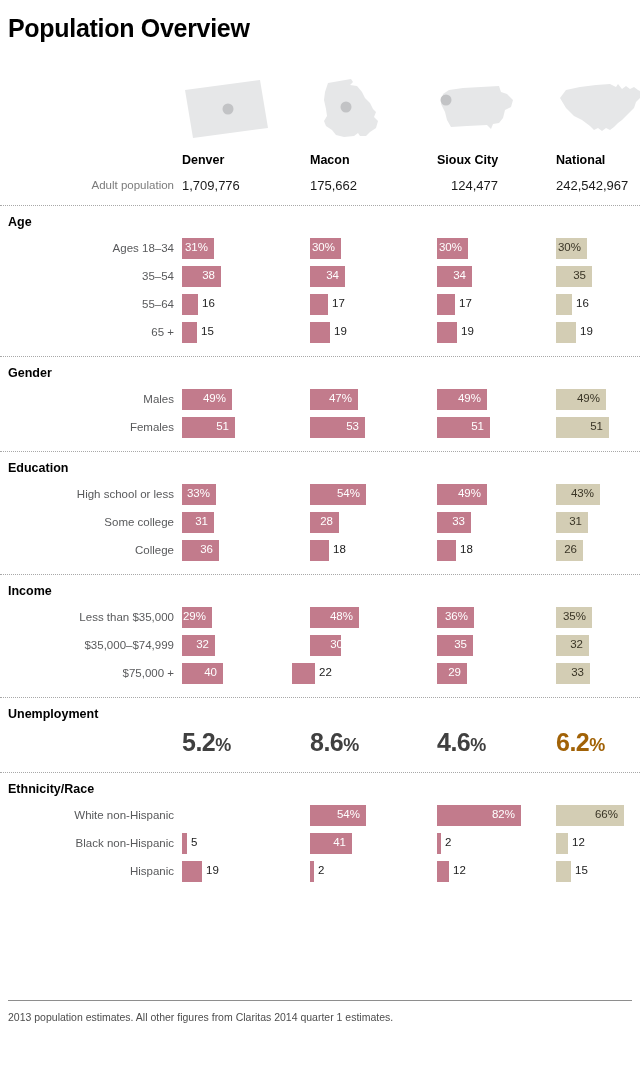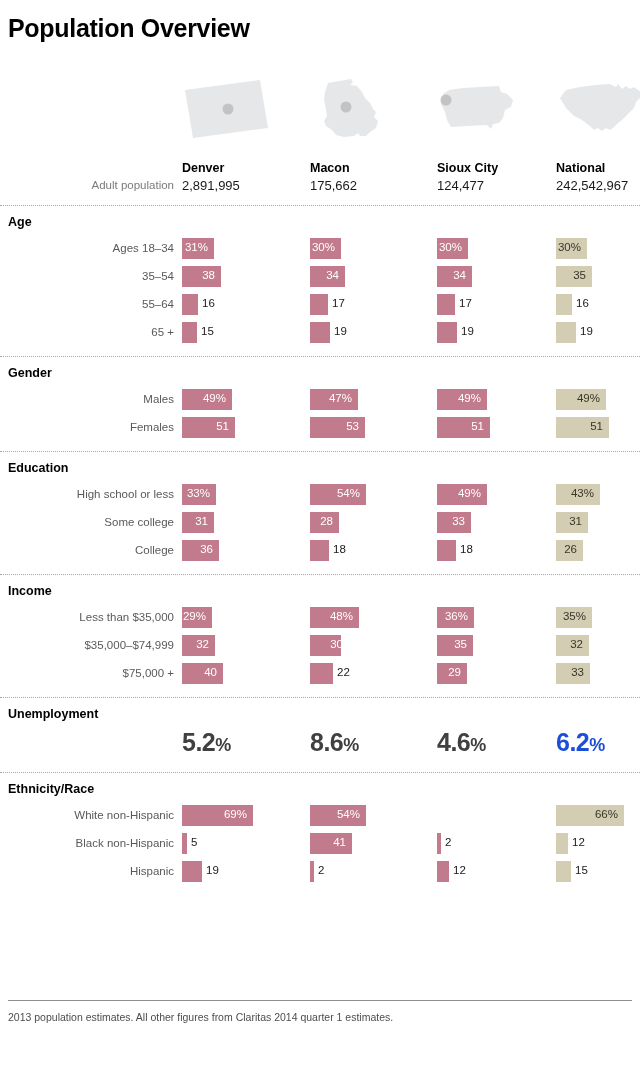--- a/index.html
+++ b/index.html
@@ -51,7 +51,7 @@
   }
   .col-header {
     position: absolute;
-    top: 8px;
+    top: 0;
     font-size: 12.5px;
     font-weight: bold;
     color: #000000;

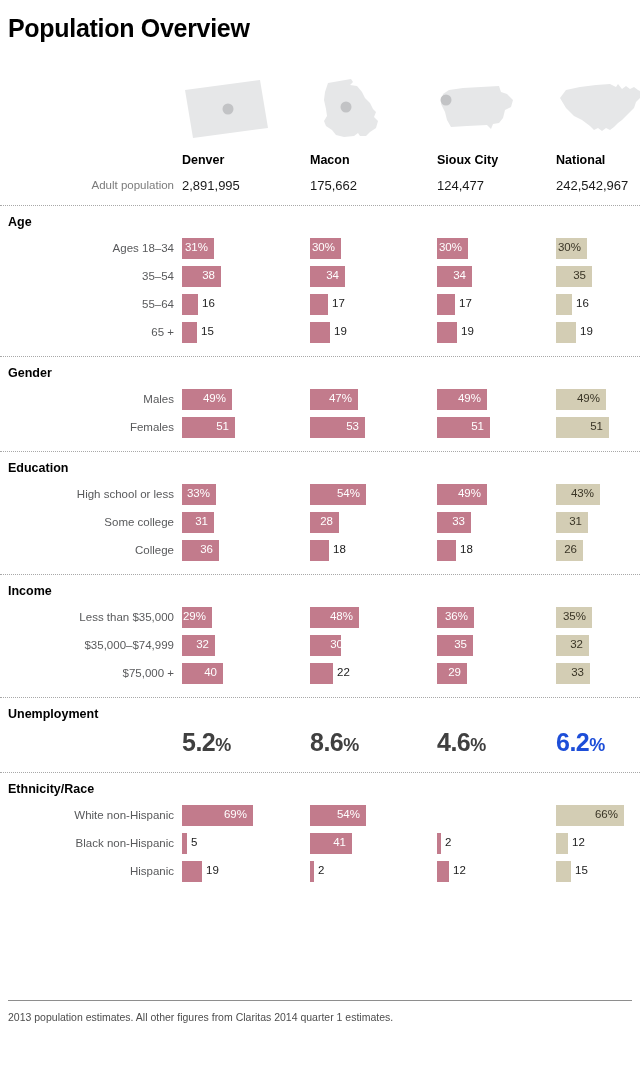--- a/index.html
+++ b/index.html
@@ -216,7 +216,7 @@
 
 <div id="adult-pop-row">
   <div id="adult-pop-label">Adult population</div>
-  <div class="adult-pop-value" style="left:182px;">2,891,995</div>
+  <div class="adult-pop-value" style="left:182px;">1,709,776</div>
   <div class="adult-pop-value" style="left:310px;">175,662</div>
   <div class="adult-pop-value" style="left:437px;">124,477</div>
   <div class="adult-pop-value" style="left:556px;">242,542,967</div>

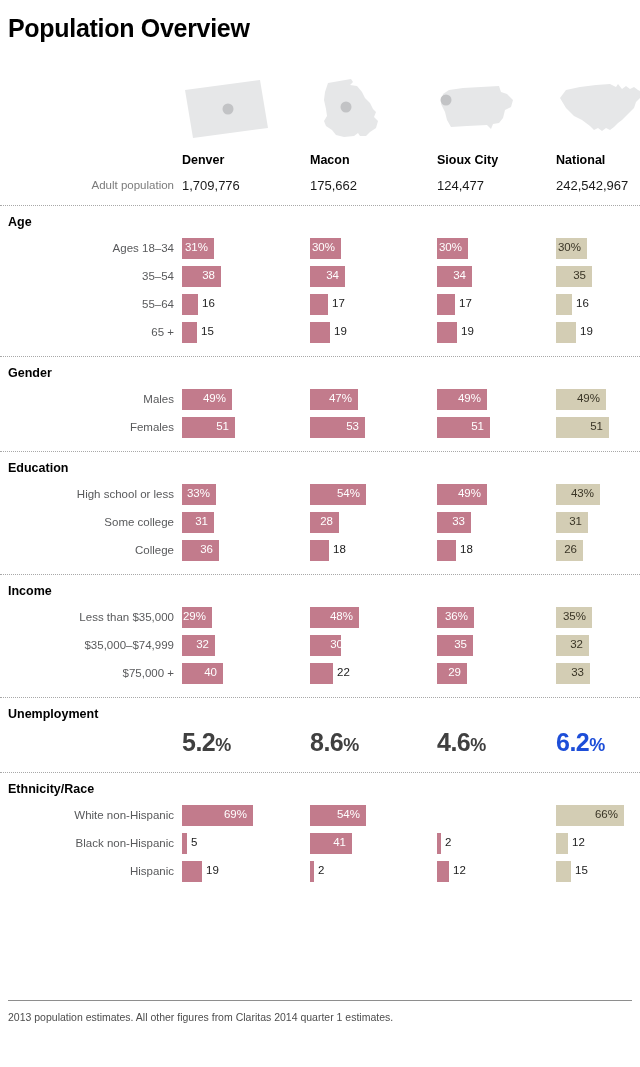--- a/index.html
+++ b/index.html
@@ -218,7 +218,7 @@
   <div id="adult-pop-label">Adult population</div>
   <div class="adult-pop-value" style="left:182px;">1,709,776</div>
   <div class="adult-pop-value" style="left:310px;">175,662</div>
-  <div class="adult-pop-value" style="left:437px;">124,477</div>
+  <div class="adult-pop-value" style="left:451px;">124,477</div>
   <div class="adult-pop-value" style="left:556px;">242,542,967</div>
 </div>
 

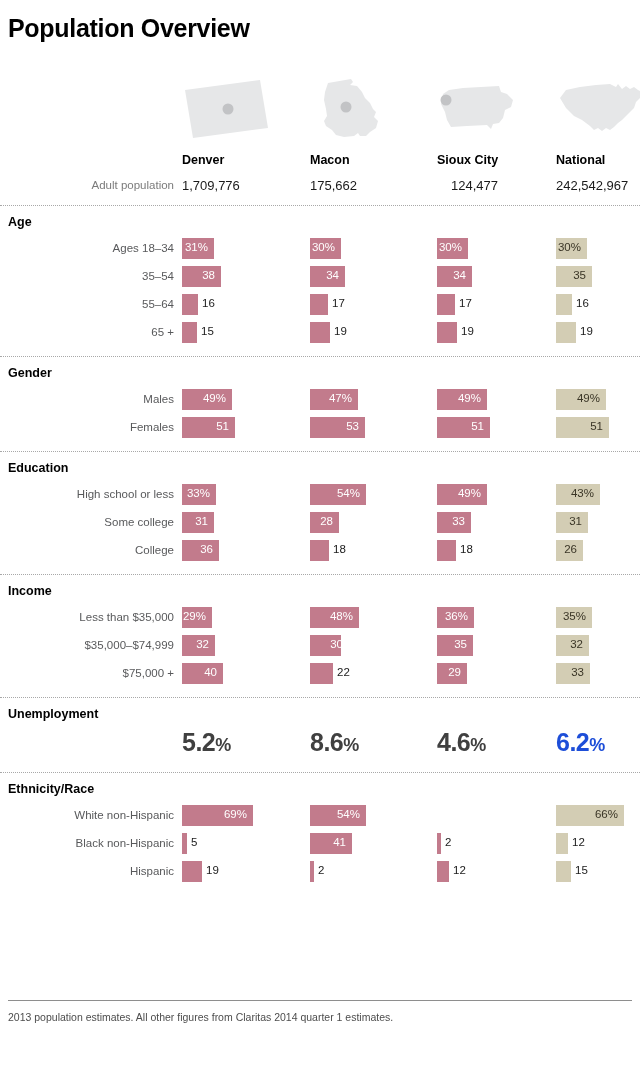--- a/index.html
+++ b/index.html
@@ -446,7 +446,7 @@
         <div class="bar" style="width: 41px;"></div>
         <div class="bar-label-in" style="left: 0px; width: 35px;">40</div>
       </div>
-      <div class="bar-wrap" style="left: 310px; width: 83px;">
+      <div class="bar-wrap" style="left: 292px; width: 83px;">
         <div class="bar" style="width: 23px;"></div>
         <div class="bar-label-out" style="left: 27px;">22</div>
       </div>

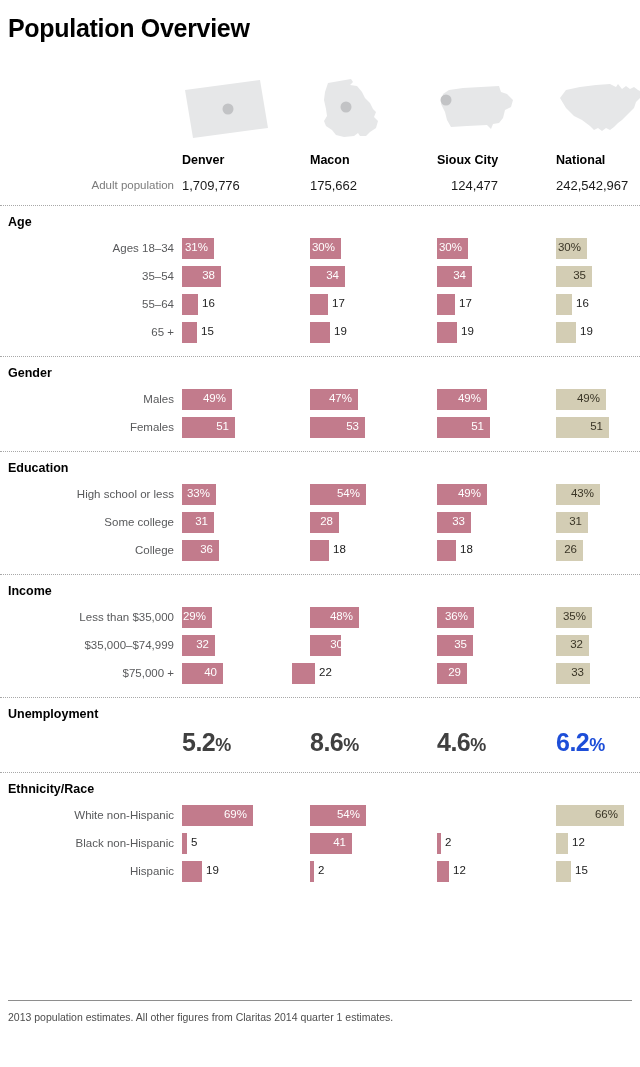--- a/index.html
+++ b/index.html
@@ -149,7 +149,7 @@
     white-space: nowrap;
     letter-spacing: -0.5px;
   }
-  .unemp-value.national { color: #1d4ed8; }
+  .unemp-value.national { color: #a16207; }
   .unemp-value .pct { font-size: 18px; }
 
   

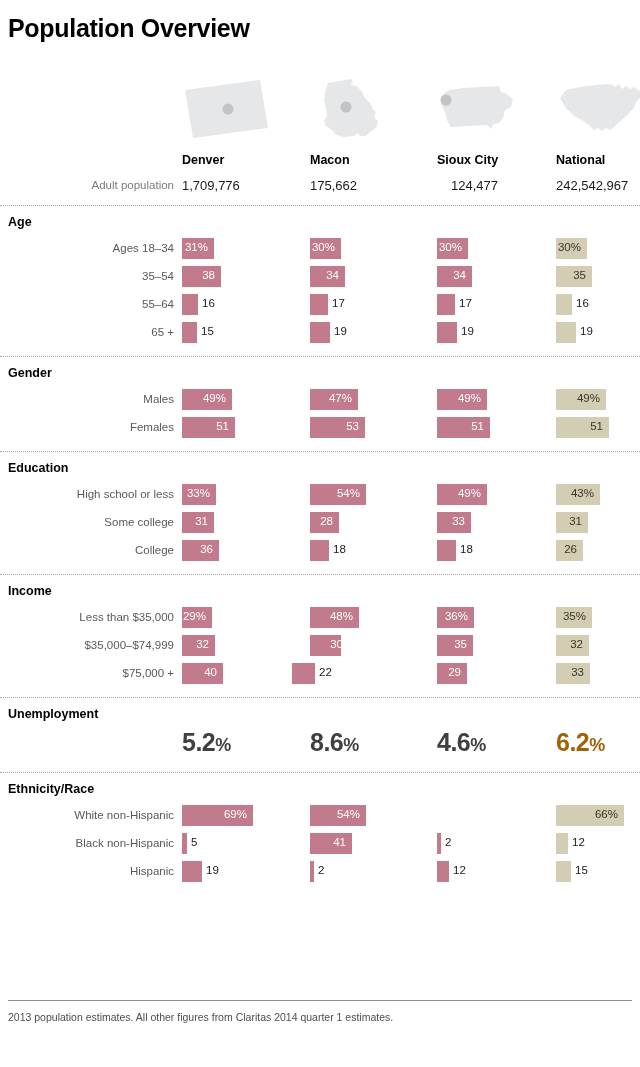--- a/index.html
+++ b/index.html
@@ -469,10 +469,6 @@
     <div class="section-title" style="top: 782px;">Ethnicity/Race</div>
     <div class="bar-row" style="top: 805px;">
       <div class="row-label">White non-Hispanic</div>
-      <div class="bar-wrap" style="left: 182px; width: 131px;">
-        <div class="bar" style="width: 71px;"></div>
-        <div class="bar-label-in" style="left: 0px; width: 65px;">69%</div>
-      </div>
       <div class="bar-wrap" style="left: 310px; width: 116px;">
         <div class="bar" style="width: 56px;"></div>
         <div class="bar-label-in" style="left: 0px; width: 50px;">54%</div>

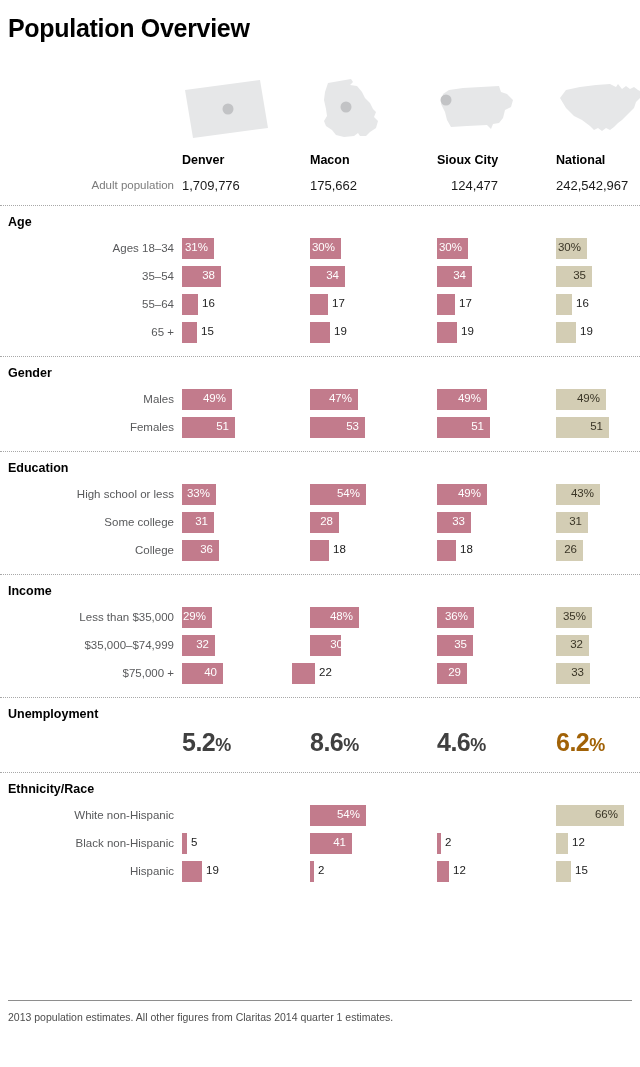--- a/index.html
+++ b/index.html
@@ -473,6 +473,10 @@
         <div class="bar" style="width: 56px;"></div>
         <div class="bar-label-in" style="left: 0px; width: 50px;">54%</div>
       </div>
+      <div class="bar-wrap" style="left: 437px; width: 144px;">
+        <div class="bar" style="width: 84px;"></div>
+        <div class="bar-label-in" style="left: 0px; width: 78px;">82%</div>
+      </div>
       <div class="bar-wrap" style="left: 556px; width: 128px;">
         <div class="bar national" style="width: 68px;"></div>
         <div class="bar-label-in dark" style="left: 0px; width: 62px;">66%</div>

